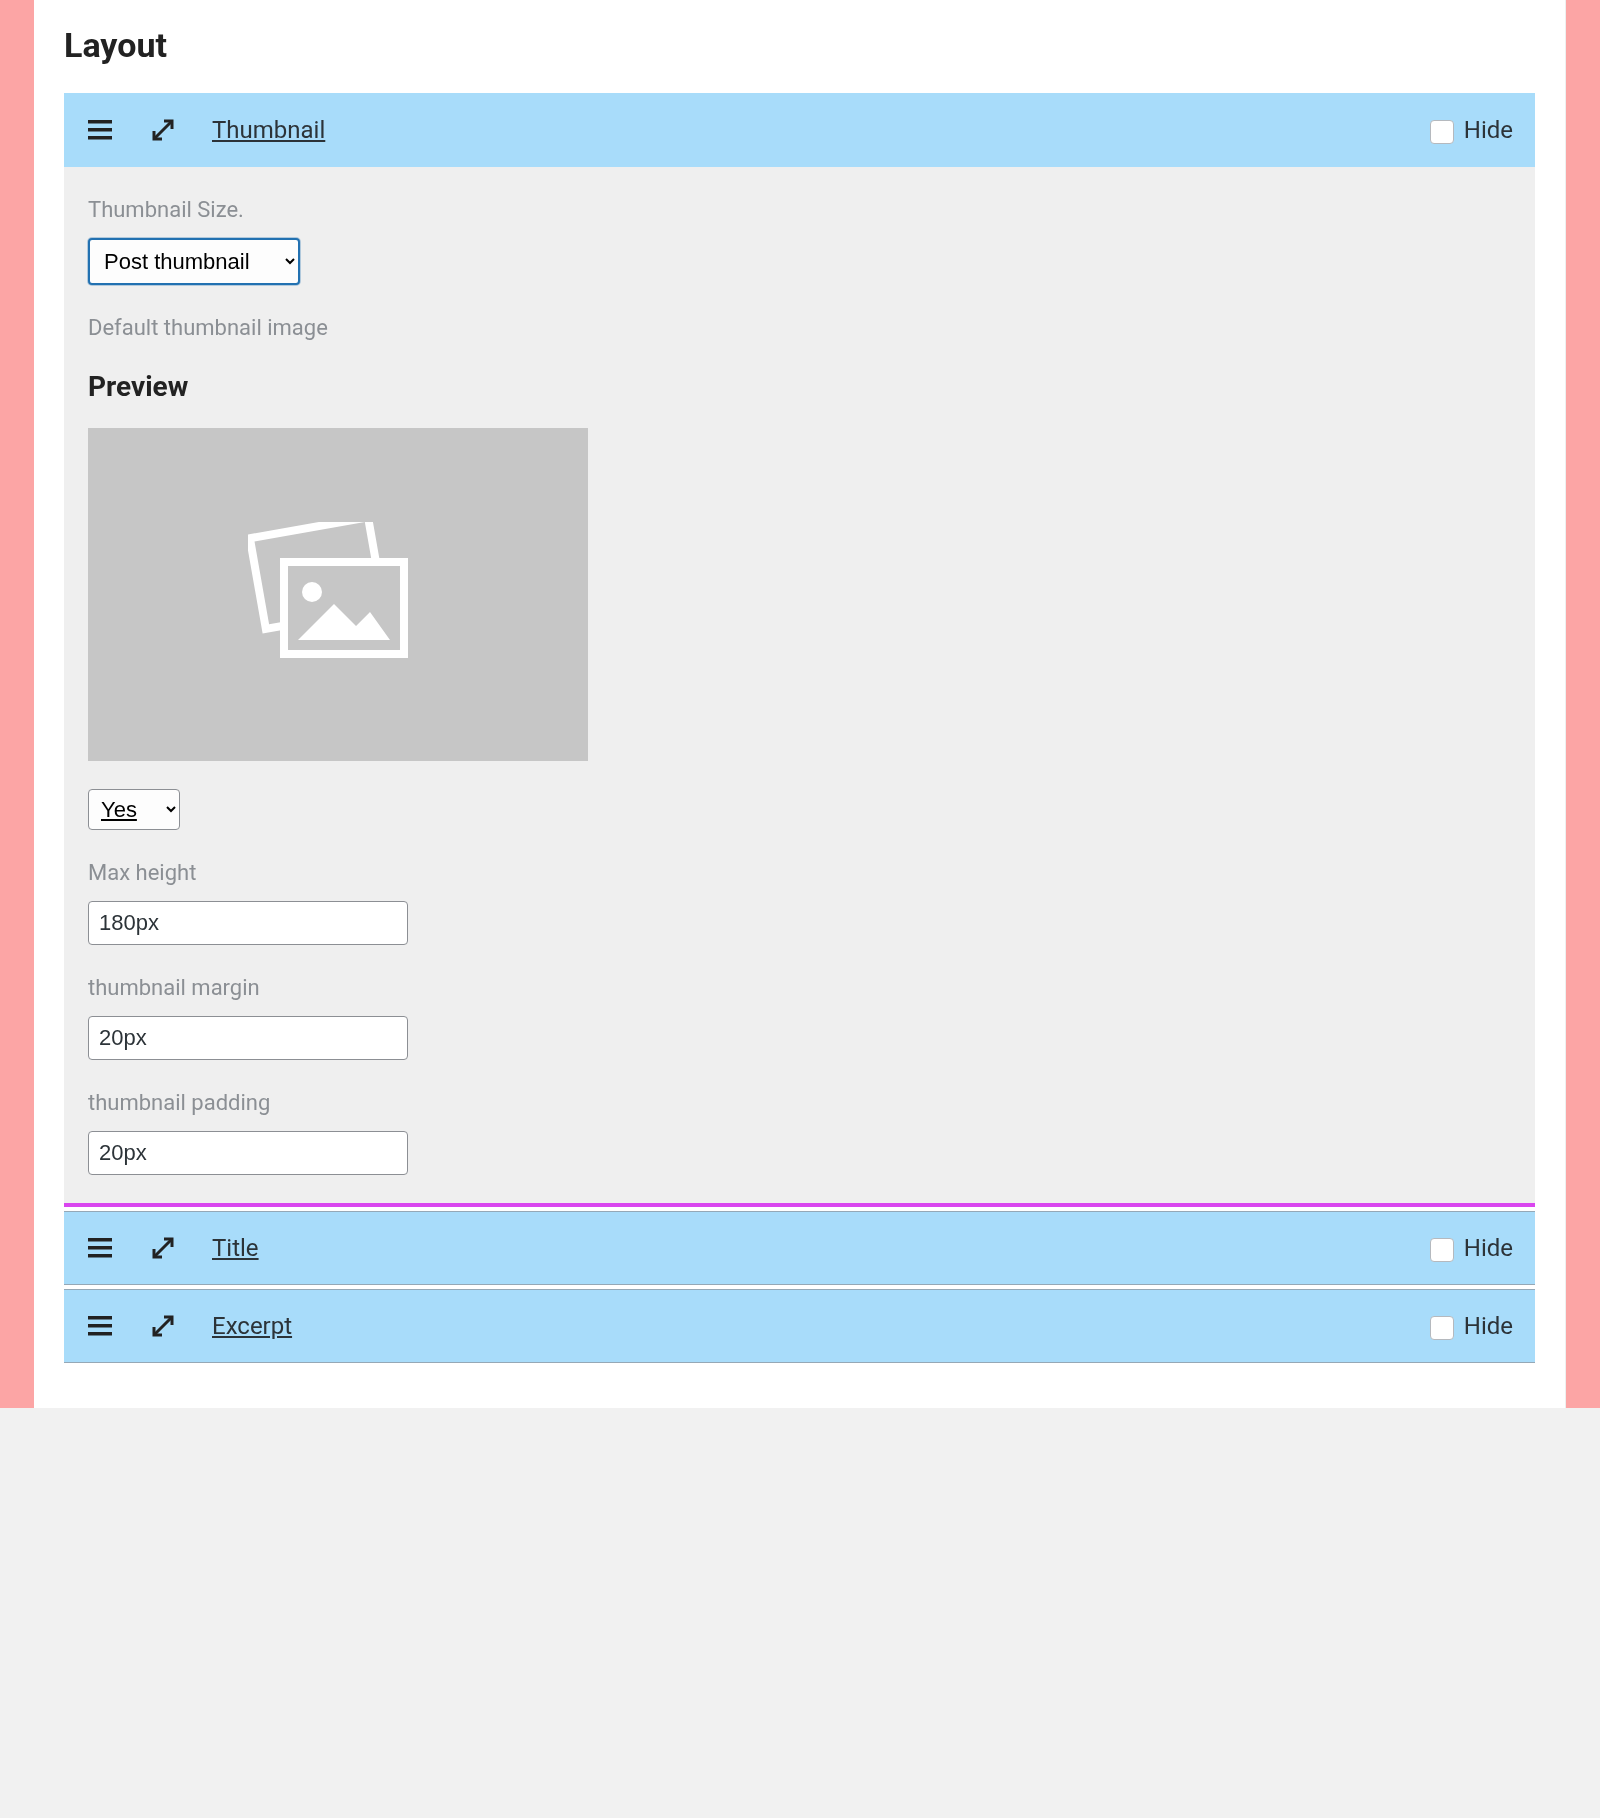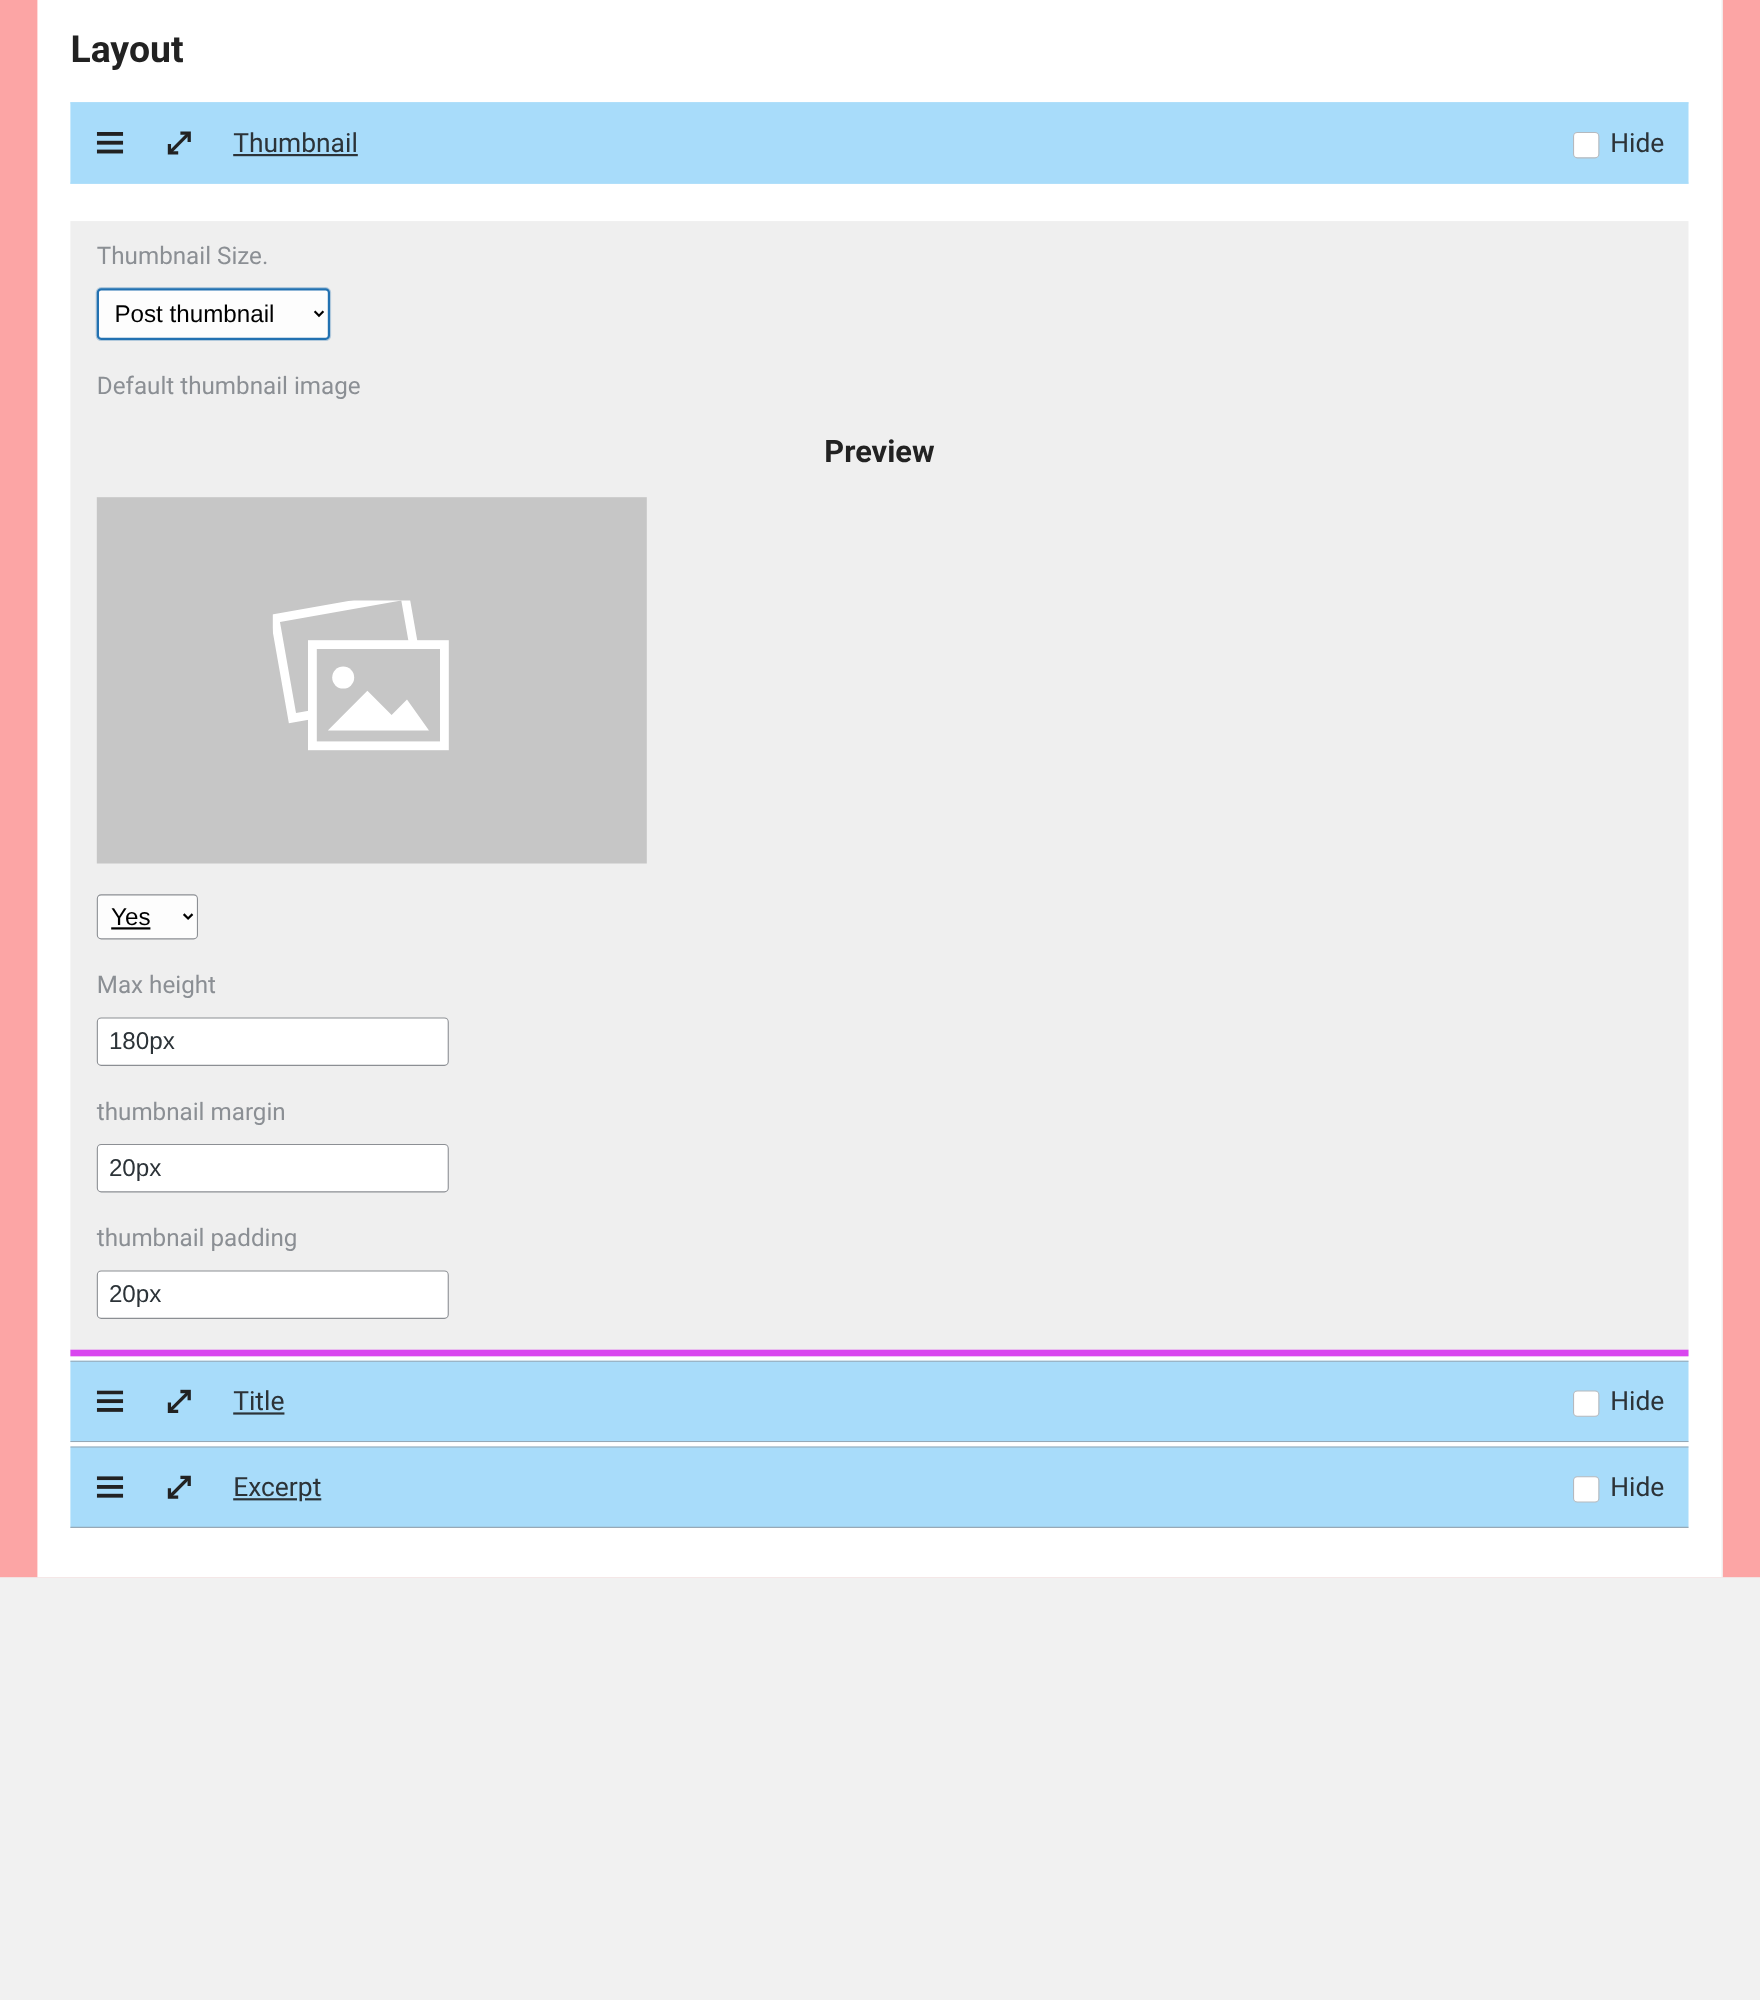--- a/index.html
+++ b/index.html
@@ -98,9 +98,8 @@
   
   .acc-body {
     background: #efefef;
-    padding: 20px 24px 28px 24px;
-    border-bottom: 6px solid #d946ef;
-    margin-top: 34px;
+    padding: 30px 24px 28px 24px;
+    border-bottom: 4px solid #d946ef;
   }
 
   .field-label {

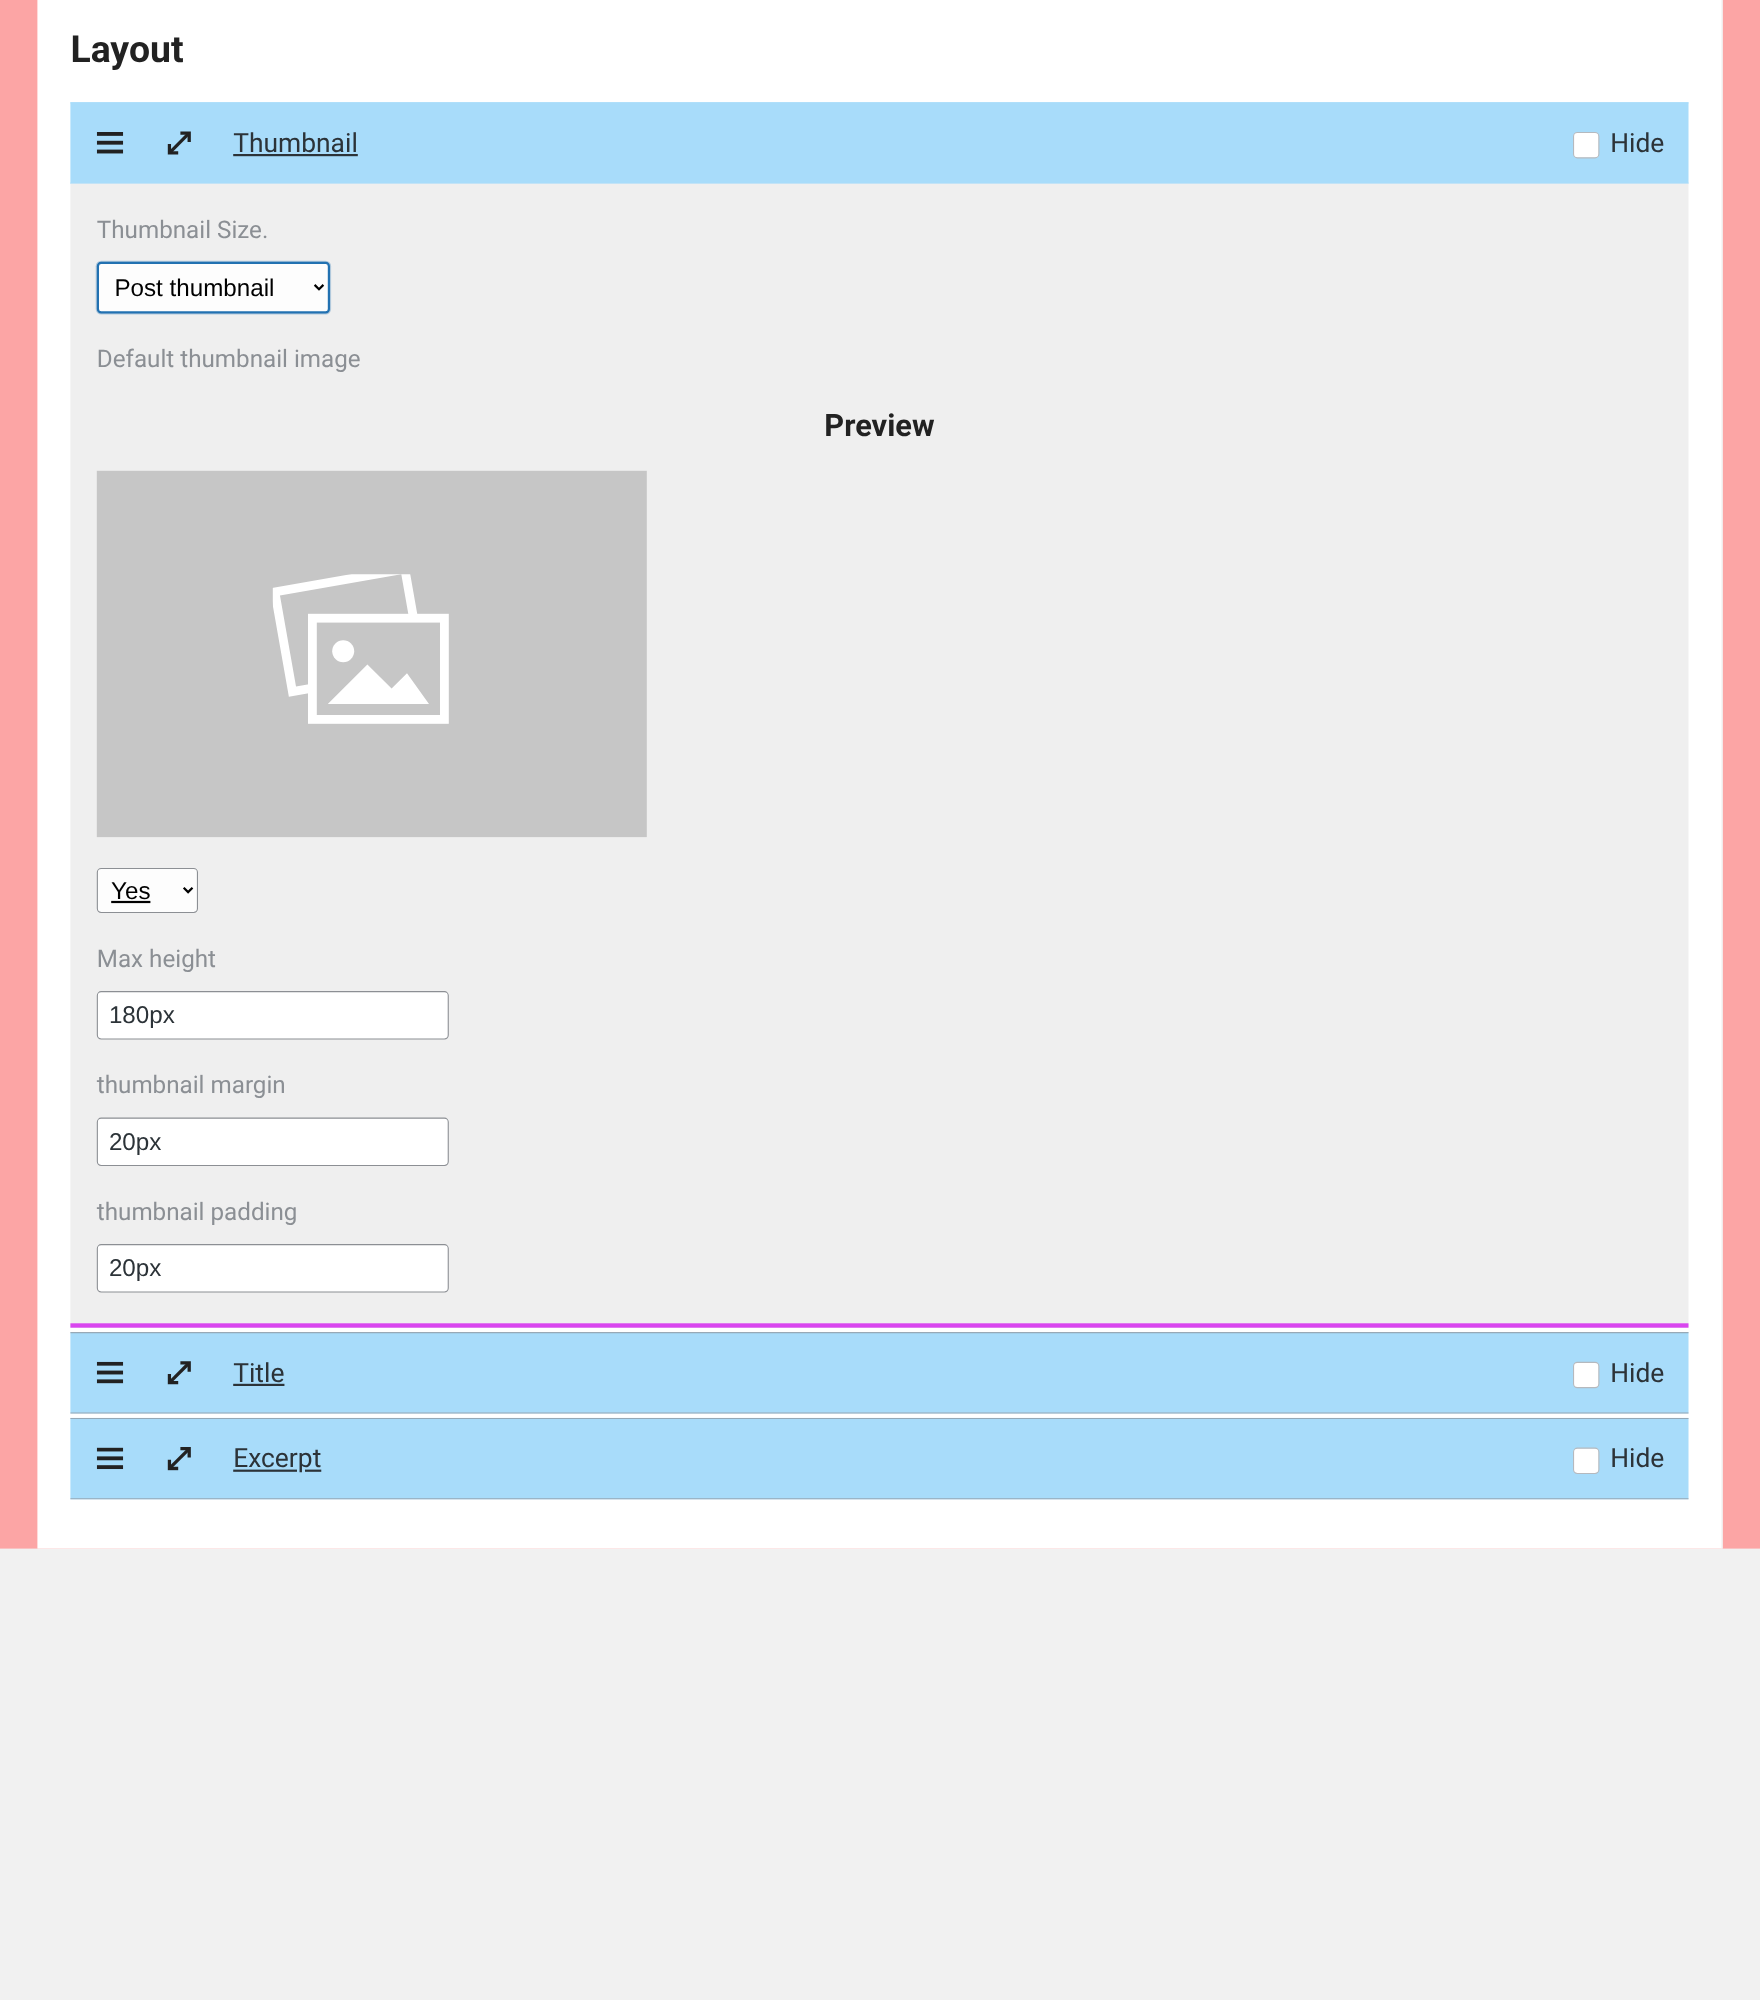--- a/index.html
+++ b/index.html
@@ -164,7 +164,6 @@
     font-weight: 700;
     color: #222;
     margin: 0 0 25px 0;
-    text-align: center;
   }
 
   .preview-box {

